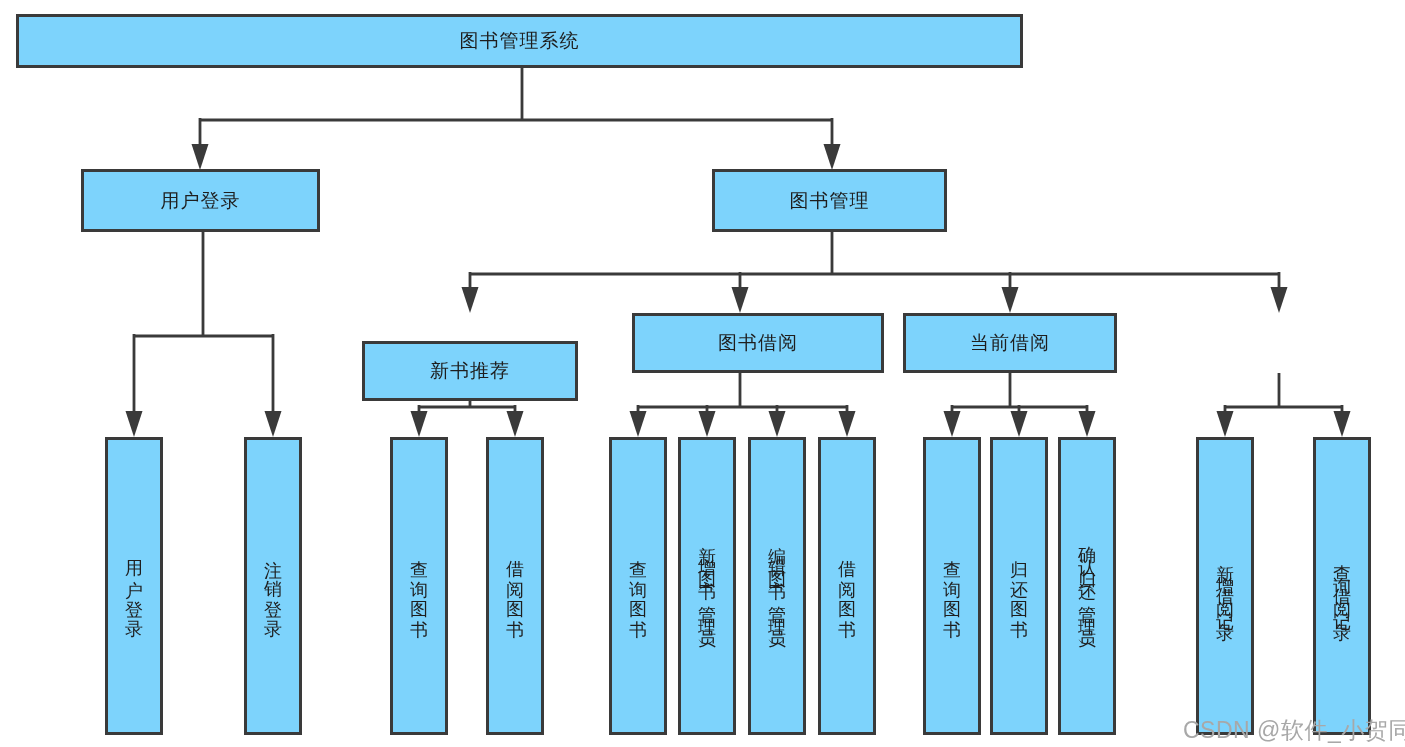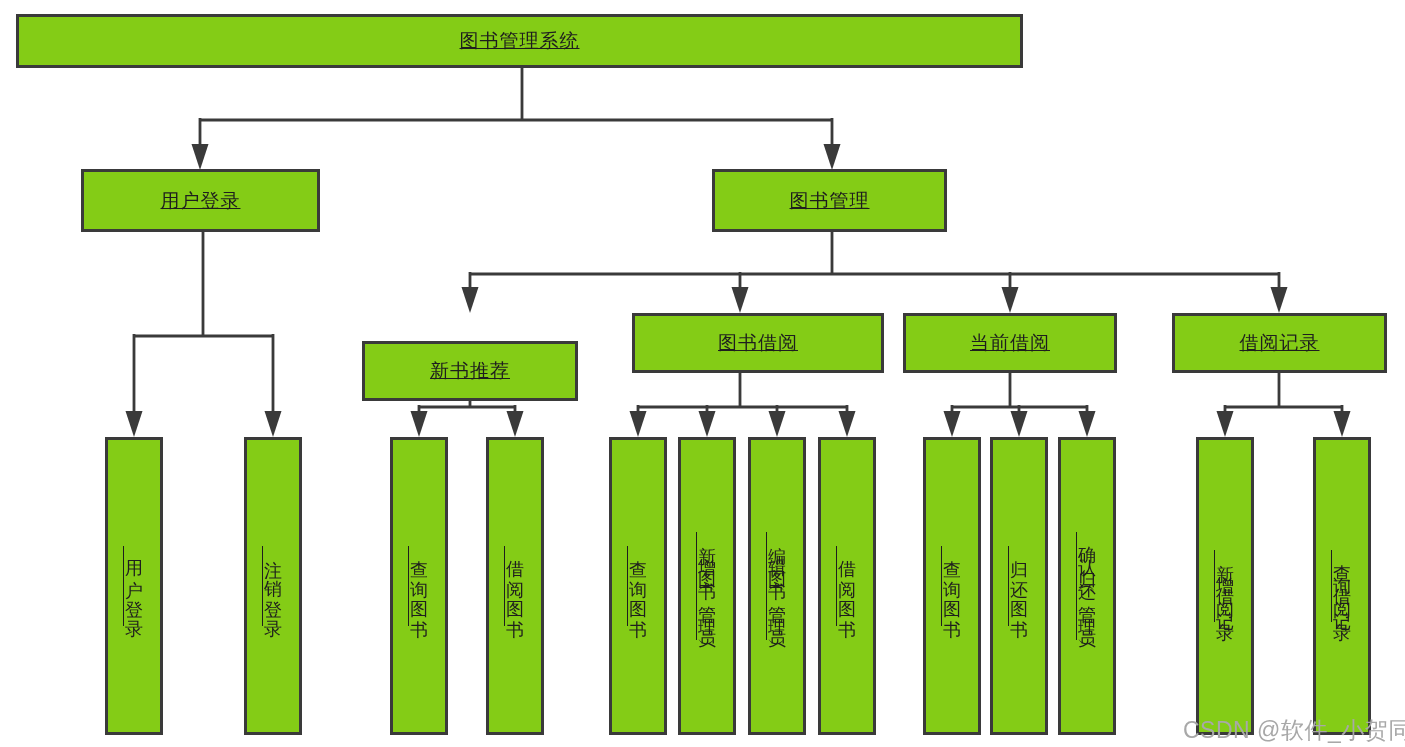--- a/index.html
+++ b/index.html
@@ -10,7 +10,7 @@
     position:absolute;
     box-sizing:border-box;
     border:3px solid #3a3a3a;
-    background:#84cc16;
+    background:#7dd3fc;
     display:flex;
     align-items:center;
     justify-content:center;
@@ -18,7 +18,6 @@
     font-size:19px;
     letter-spacing:1px;
     z-index:2;
-    text-decoration:underline;
   }
   .vnode{font-size:18px;letter-spacing:0;}
   .vnode .vtext{

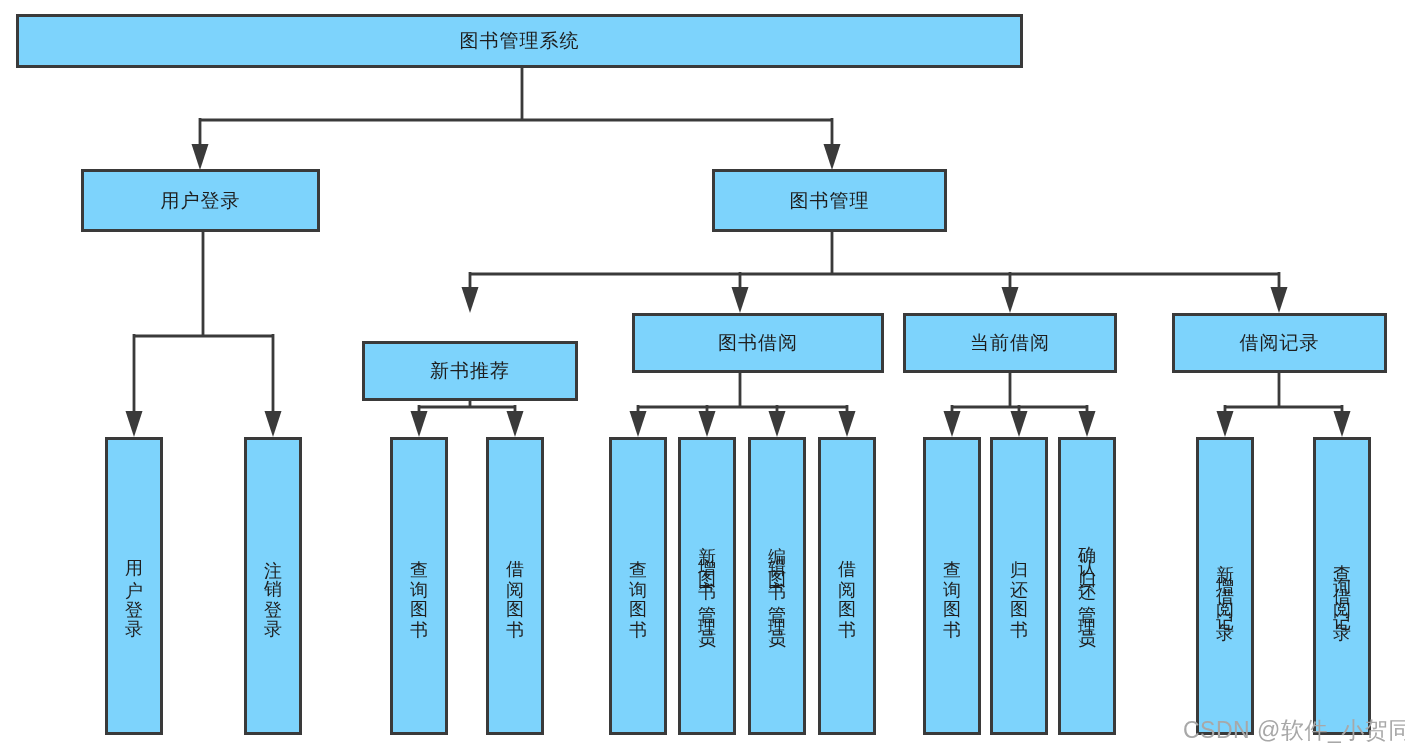--- a/index.html
+++ b/index.html
@@ -119,9 +119,6 @@
   <div class="node n-current">
     <span>当前借阅</span>
   </div>
-  <div class="node n-records">
-    <span>借阅记录</span>
-  </div>
 
   <div class="node vnode lvl4 n-a1">
     <span class="vtext" style="letter-spacing: 20px;">用户登录</span>

